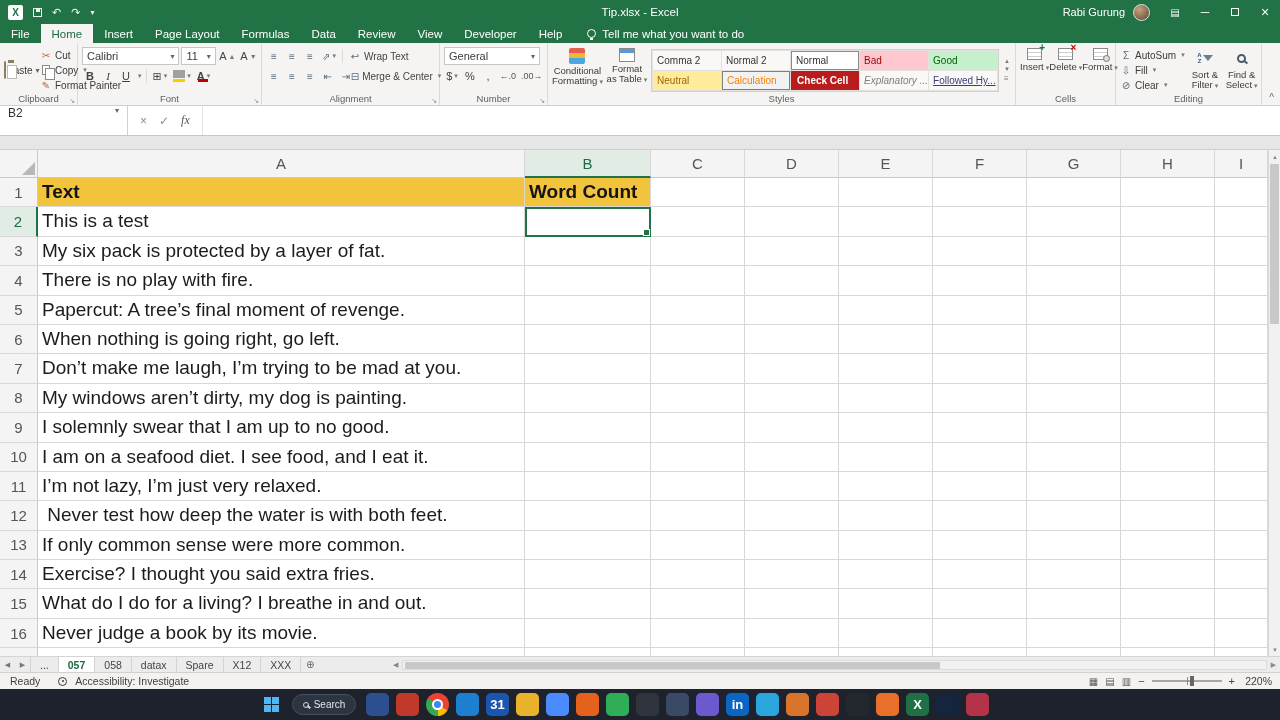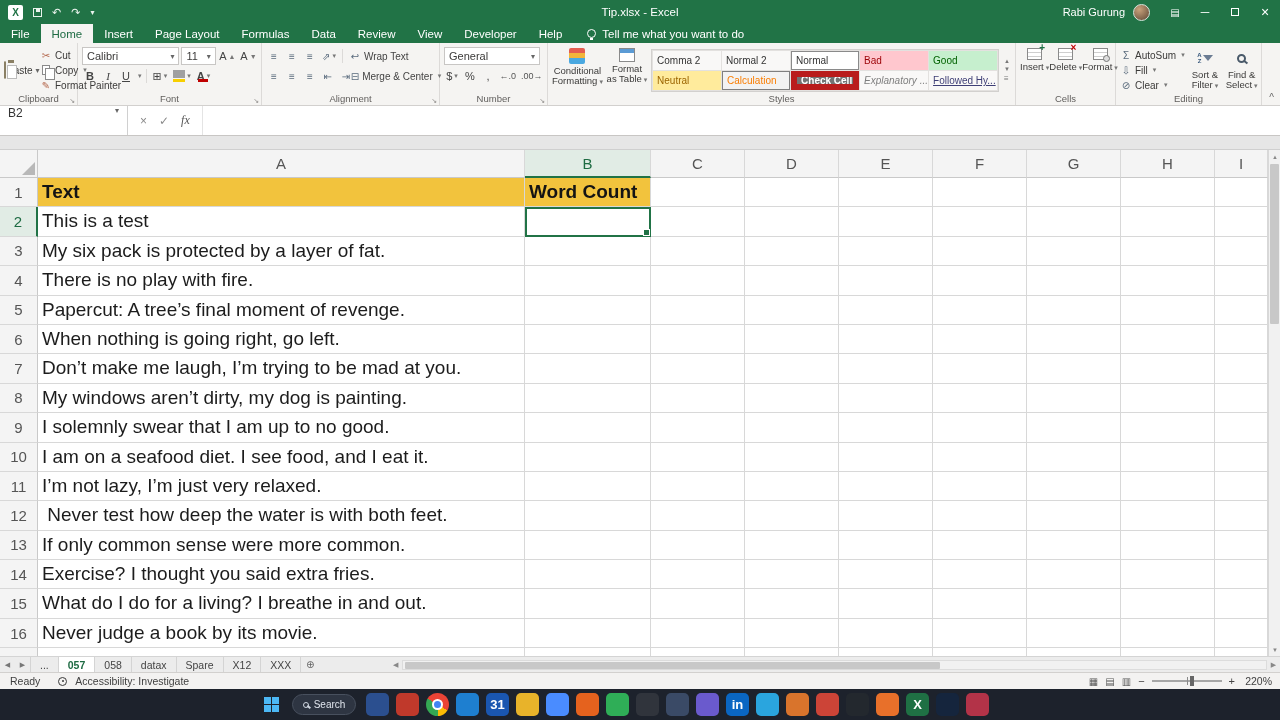--- a/index.html
+++ b/index.html
@@ -83,7 +83,7 @@
   .g-good{background:#C6EFCE;color:#006100;}
   .g-neutral{background:#FFEB9C;color:#9C6500;}
   .g-calculation{background:#F2F2F2;color:#FA7D00;border:1px solid #7F7F7F;}
-  .g-check{background:#737373;color:#fff;border:6px solid #b91c1c;font-weight:bold;}
+  .g-check{background:#b91c1c;color:#fff;border:2px solid #b91c1c;font-weight:bold;}
   .g-explanatory{color:#7F7F7F;font-style:italic;}
   .g-followed{color:#3f3f76;text-decoration:underline;}
   .galscroll{display:flex;flex-direction:column;justify-content:center;gap:2px;font-size:6px;color:#777;padding:0 2px;margin-top:3px;}

